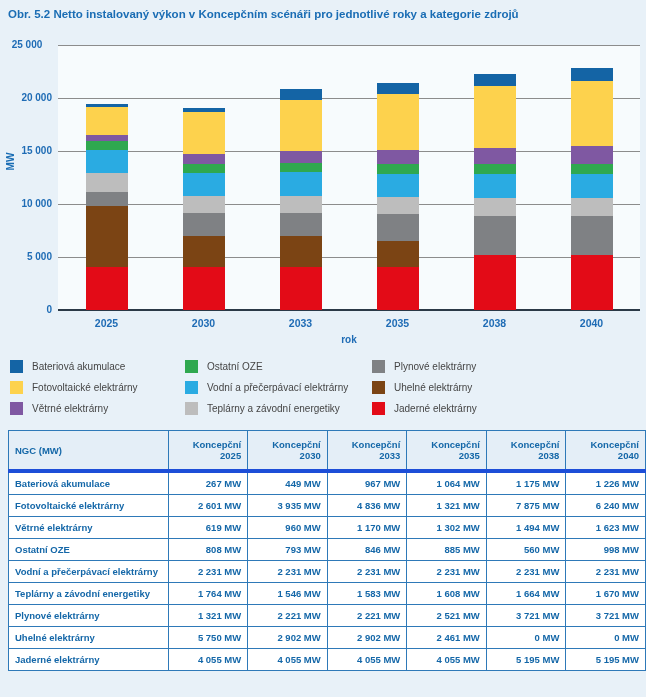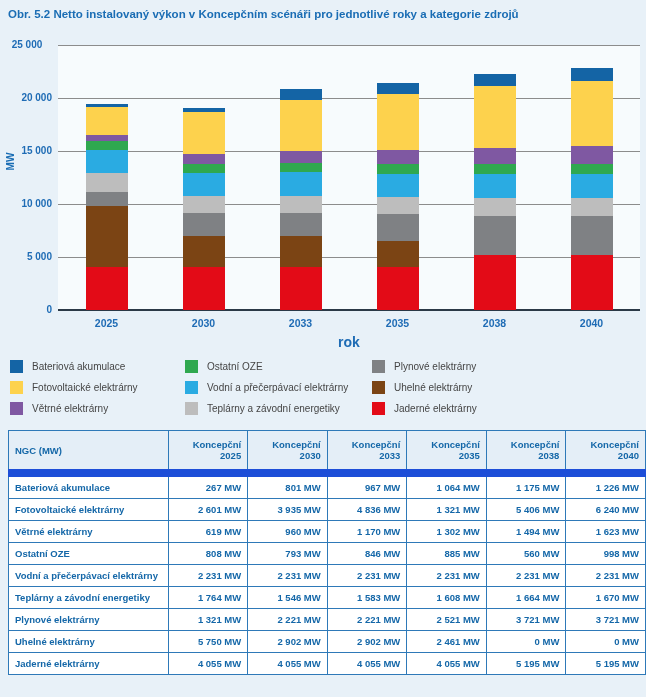--- a/index.html
+++ b/index.html
@@ -26,7 +26,7 @@
   .y-axis-title{position:absolute;left:2px;top:120px;font-size:10px;font-weight:bold;
     transform:rotate(-90deg);transform-origin:center;}
   .x-axis-title{position:absolute;left:58px;top:298px;width:582px;text-align:center;
-    font-size:14px;font-weight:bold;color:#1f6cb5;}
+    font-size:10px;font-weight:bold;color:#1f6cb5;}
   
   .legend{
     position:absolute;left:10px;top:356px;width:628px;

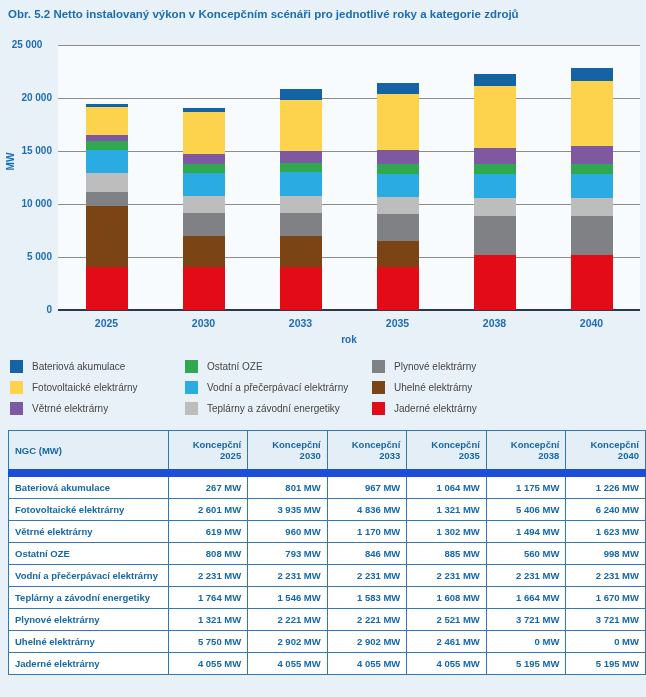--- a/index.html
+++ b/index.html
@@ -50,7 +50,7 @@
   .data-table th{
     background:#e4eef7;height:38px;font-weight:bold;
     text-align:right;vertical-align:middle;
-    border-bottom:8px solid #1d4ed8;
+    border-bottom:4px solid #1d4ed8;
   }
   .data-table th.corner{text-align:left;}
   .data-table td{height:21px;text-align:right;font-weight:bold;background:#ffffff;}

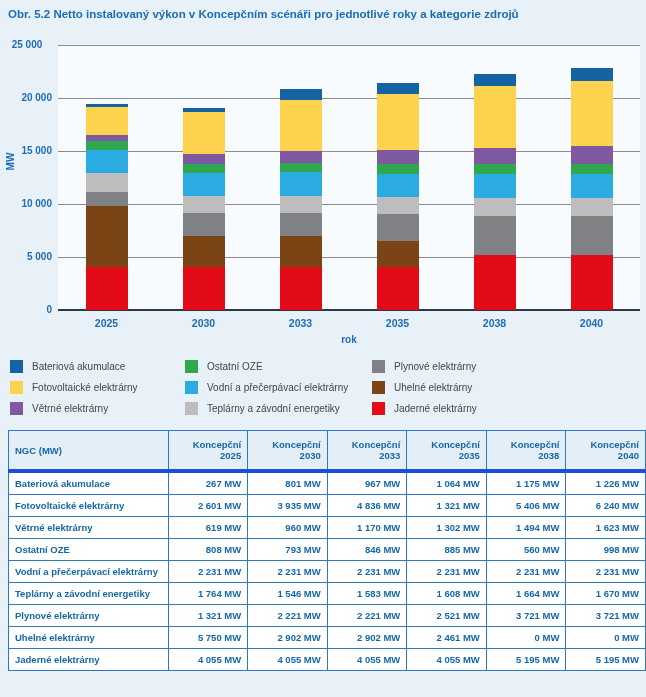--- a/index.html
+++ b/index.html
@@ -225,7 +225,7 @@
       <tr>
         <td class="rowlabel">Bateriová akumulace</td>
         <td>267 MW</td>
-        <td>801 MW</td>
+        <td>449 MW</td>
         <td>967 MW</td>
         <td>1 064 MW</td>
         <td>1 175 MW</td>

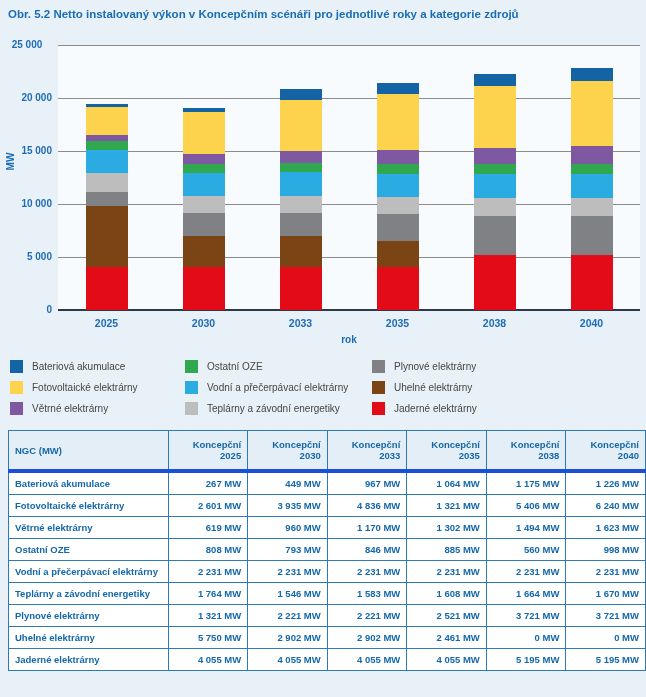--- a/index.html
+++ b/index.html
@@ -237,7 +237,7 @@
         <td>3 935 MW</td>
         <td>4 836 MW</td>
         <td>1 321 MW</td>
-        <td>5 406 MW</td>
+        <td>7 875 MW</td>
         <td>6 240 MW</td>
       </tr>
       <tr>

